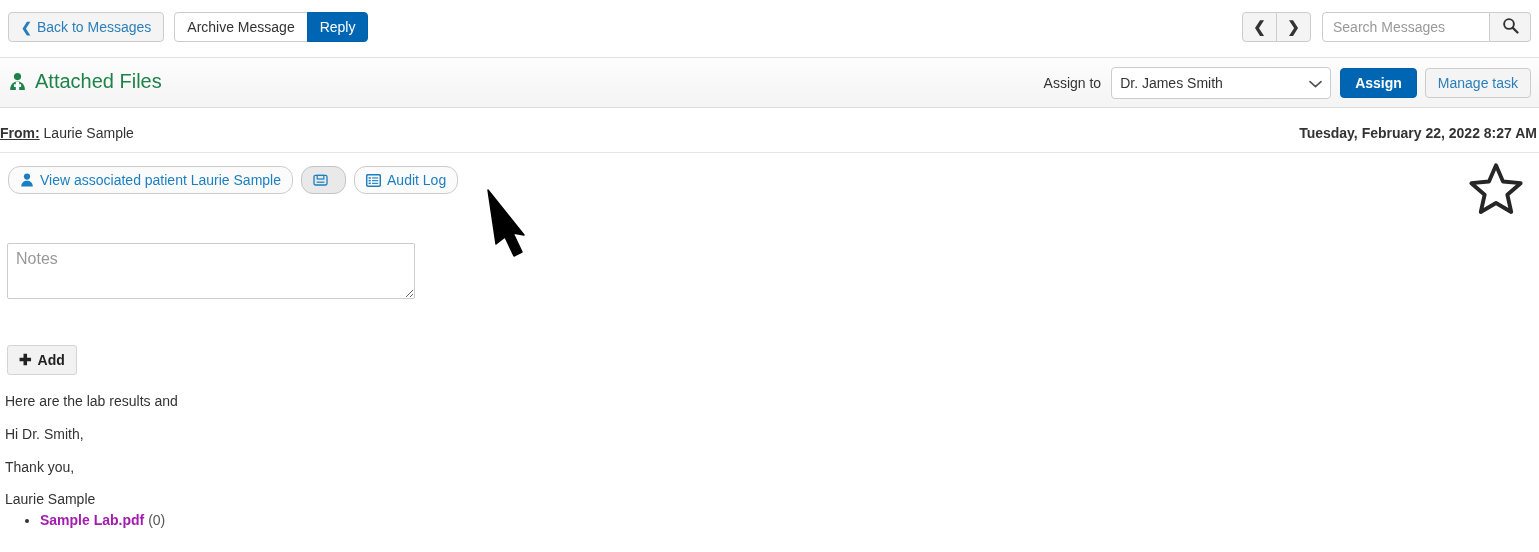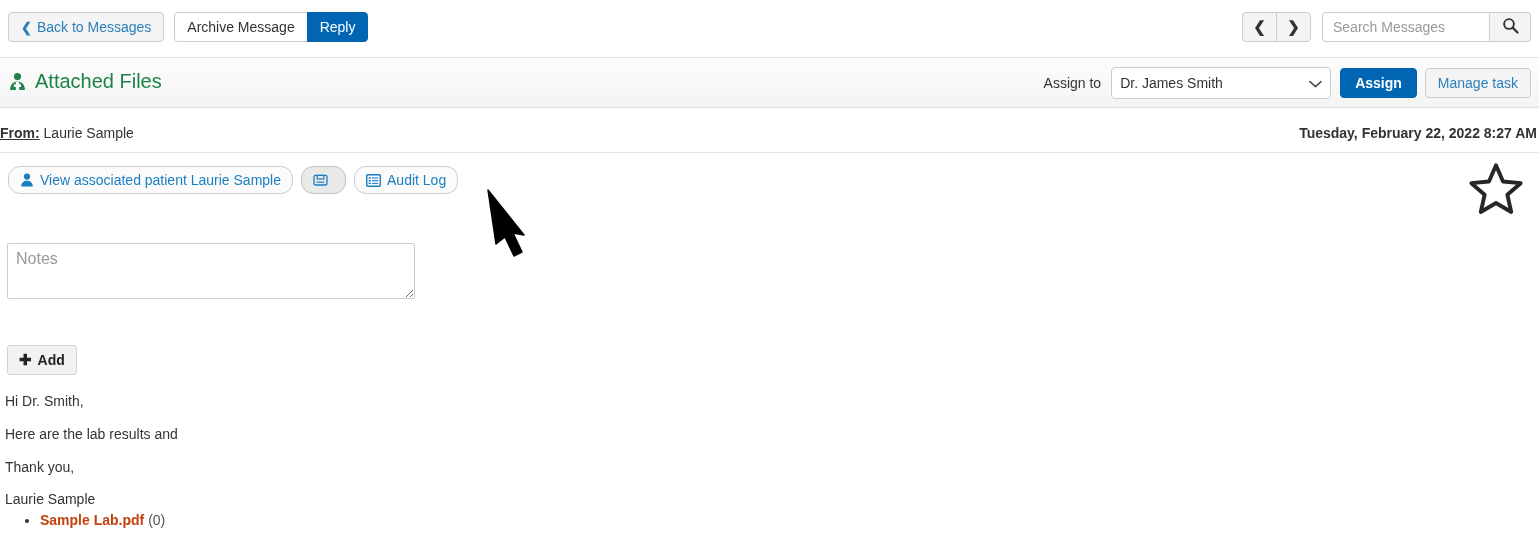--- a/index.html
+++ b/index.html
@@ -502,8 +502,8 @@
 </button>
 
 <div class="body-text">
+  <p>Here are the lab results and</p>
   <p>Hi Dr. Smith,</p>
-  <p>Here are the lab results and</p>
   <p>Thank you,</p>
   <p>Laurie Sample</p>
 </div>

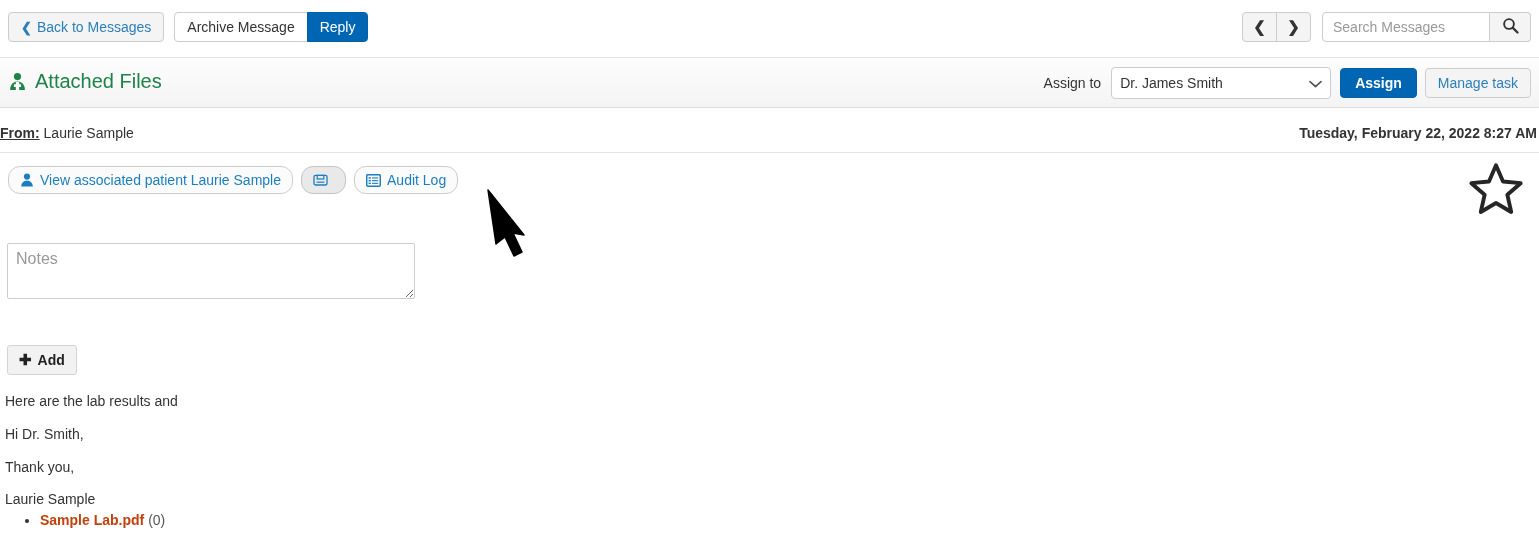--- a/index.html
+++ b/index.html
@@ -357,7 +357,7 @@
   }
   .attach-list li { font-size: 14px; color: #333333; }
   .attach-link {
-    color: #c2410c;
+    color: #a21caf;
     font-weight: bold;
     text-decoration: none;
     cursor: pointer;

